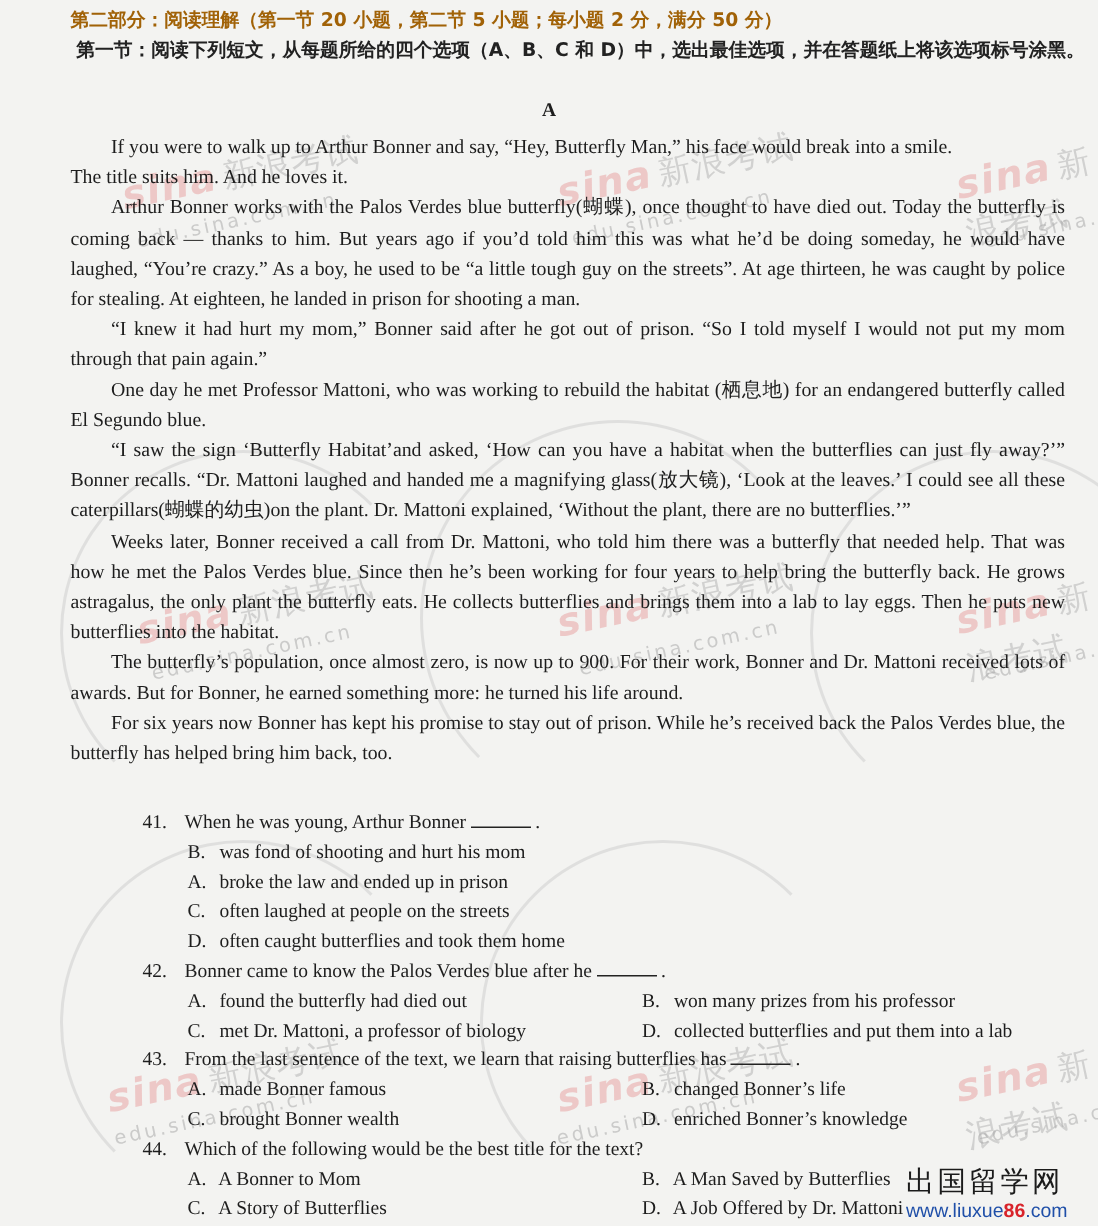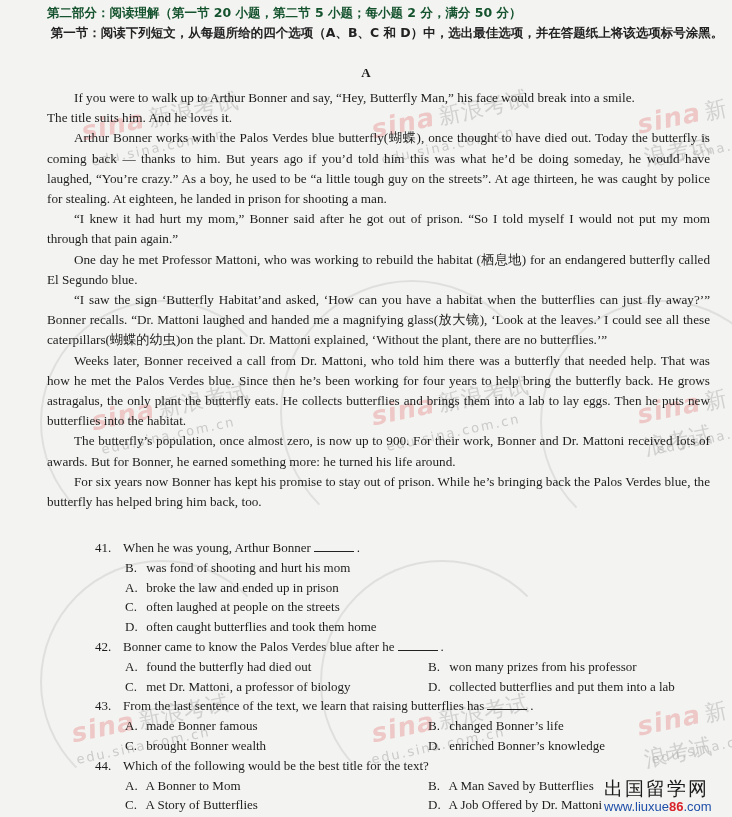--- a/index.html
+++ b/index.html
@@ -27,7 +27,7 @@
       border-radius: 50%; border-right-color: transparent; border-bottom-color: transparent;
     }
     .header { position: absolute; left: 47px; top: 3px; width: 680px; }
-    .header .h1 { font-family: "DejaVu Sans", sans-serif; font-weight: bold; font-size: 12.5px; line-height: 20px; color: #14532d; }
+    .header .h1 { font-family: "DejaVu Sans", sans-serif; font-weight: bold; font-size: 12.5px; line-height: 20px; color: #a16207; }
     .header .h2 { font-family: "DejaVu Sans", sans-serif; font-weight: bold; font-size: 12.5px; line-height: 20px; color: #222; text-align: center; }
     .section-letter { position: absolute; left: 0; width: 732px; top: 65px; text-align: center; font-weight: bold; font-size: 13px; }
     .passage { position: absolute; left: 47px; top: 88px; width: 663px; font-size: 13.2px; line-height: 20.2px; }

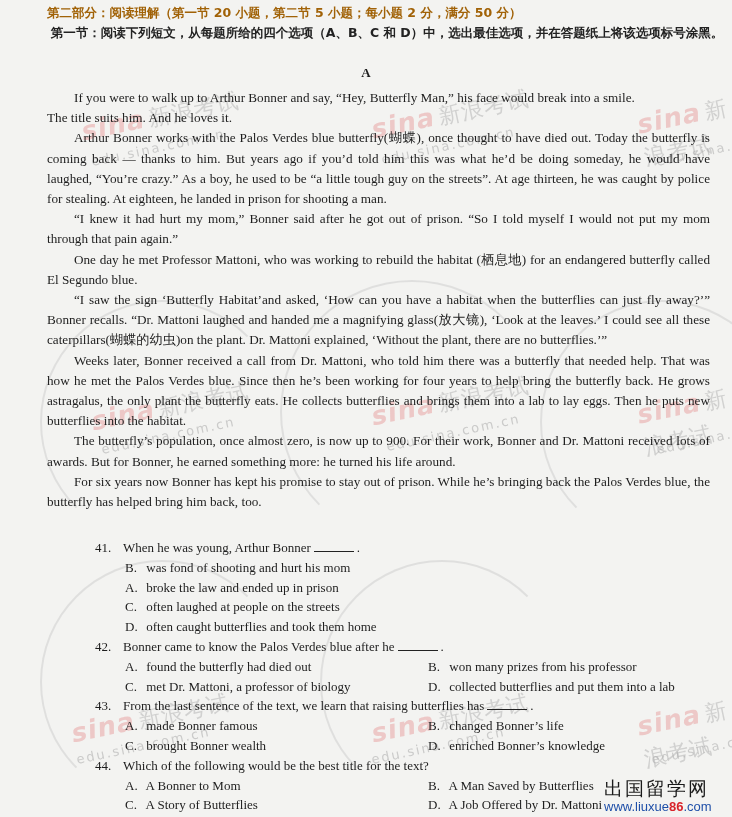--- a/index.html
+++ b/index.html
@@ -96,7 +96,7 @@
     <p class="indent">“I saw the sign ‘Butterfly Habitat’and asked, ‘How can you have a habitat when the butterflies can just fly away?’” Bonner recalls. “Dr. Mattoni laughed and handed me a magnifying glass(放大镜), ‘Look at the leaves.’ I could see all these caterpillars(蝴蝶的幼虫)on the plant. Dr. Mattoni explained, ‘Without the plant, there are no butterflies.’”</p>
     <p class="indent">Weeks later, Bonner received a call from Dr. Mattoni, who told him there was a butterfly that needed help. That was how he met the Palos Verdes blue. Since then he’s been working for four years to help bring the butterfly back. He grows astragalus, the only plant the butterfly eats. He collects butterflies and brings them into a lab to lay eggs. Then he puts new butterflies into the habitat.</p>
     <p class="indent">The butterfly’s population, once almost zero, is now up to 900. For their work, Bonner and Dr. Mattoni received lots of awards. But for Bonner, he earned something more: he turned his life around.</p>
-    <p class="indent">For six years now Bonner has kept his promise to stay out of prison. While he’s bringing back the Palos Verdes blue, the butterfly has helped bring him back, too.</p>
+    <p class="indent">For six years now Bonner has kept his promise to stay out of prison. While he’s received back the Palos Verdes blue, the butterfly has helped bring him back, too.</p>
   </div>
 
   <div class="questions">

